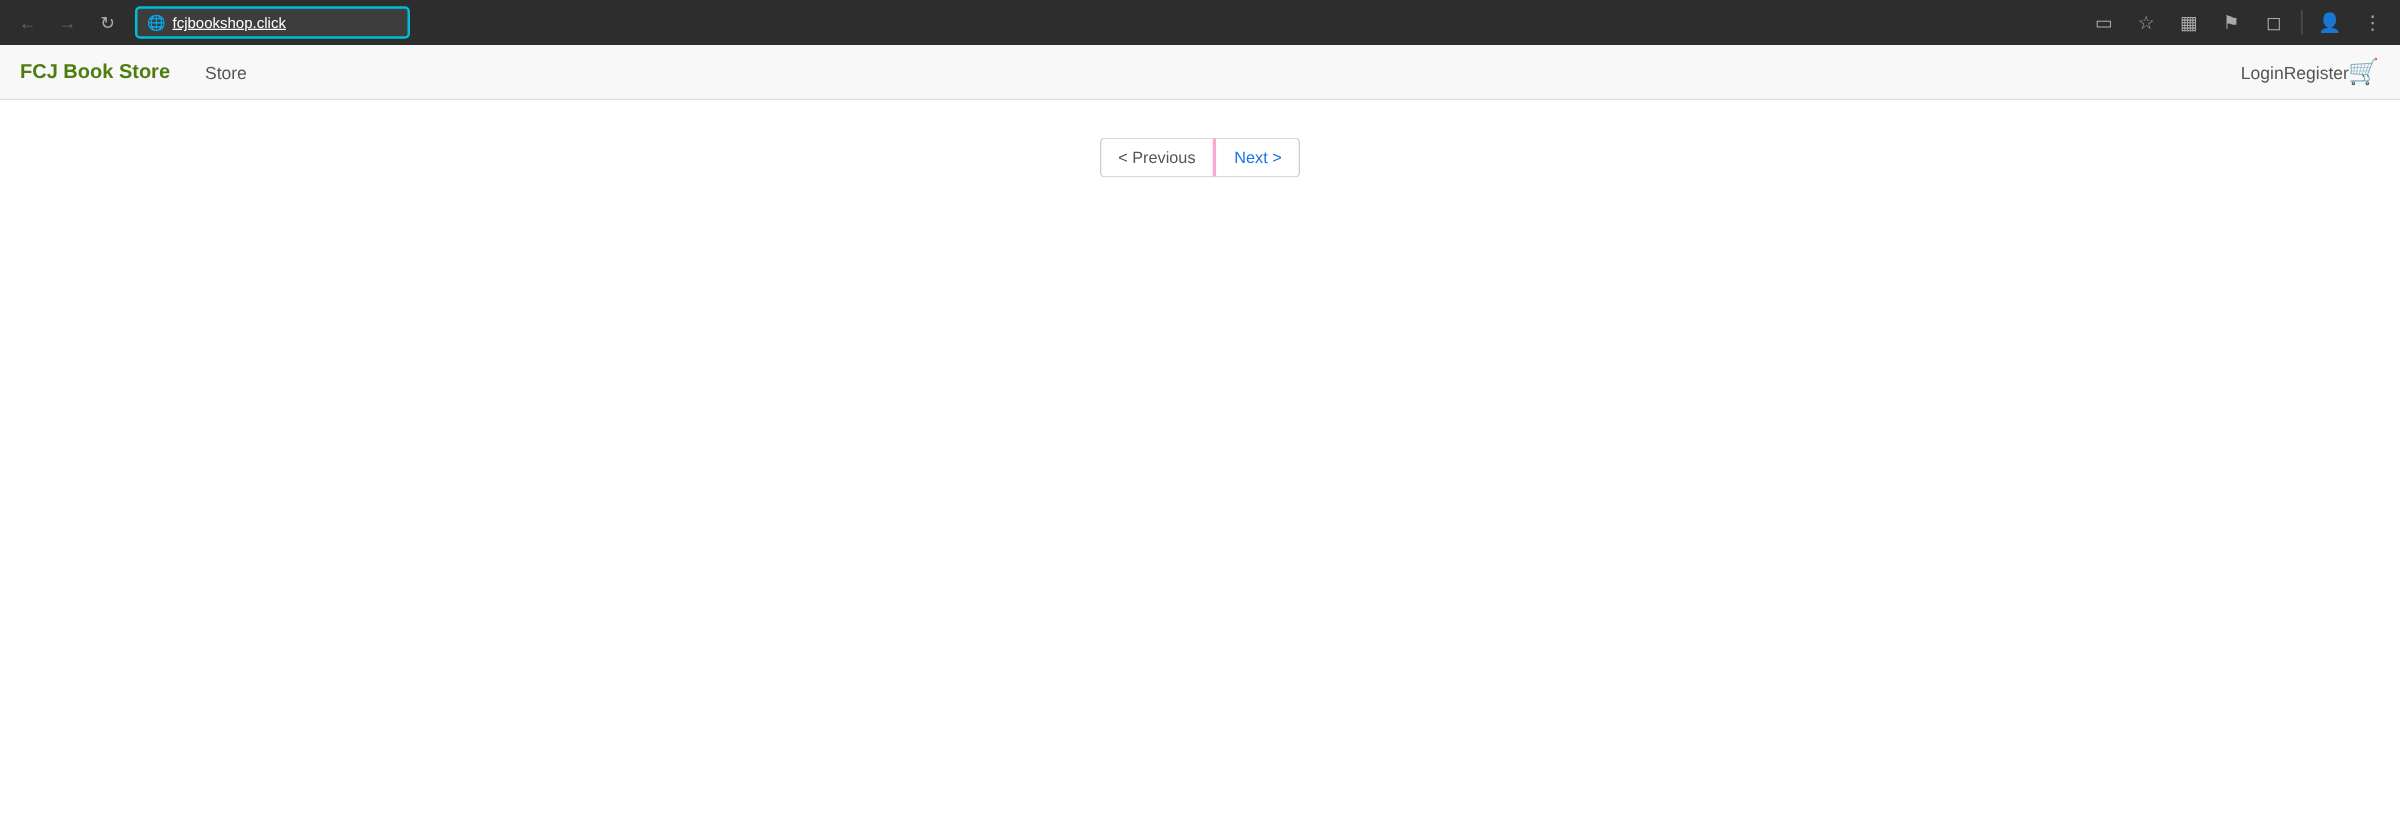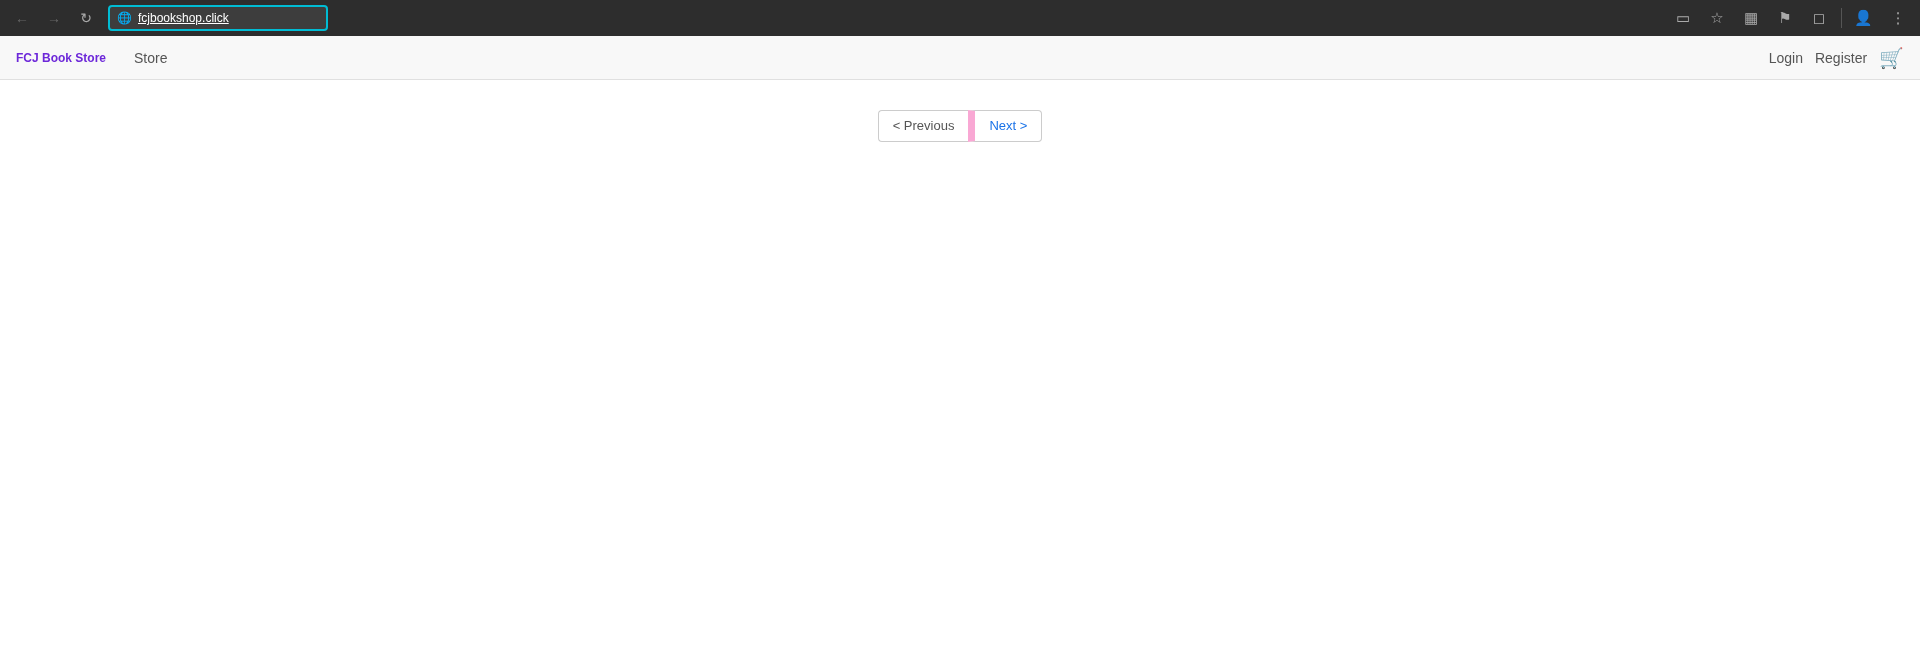--- a/index.html
+++ b/index.html
@@ -125,9 +125,9 @@
     }
 
     .navbar-brand {
-      font-size: 12px;
+      font-size: 16px;
       font-weight: bold;
-      color: #6d28d9;
+      color: #4d7c0f;
       margin-right: 20px;
       cursor: pointer;
     }

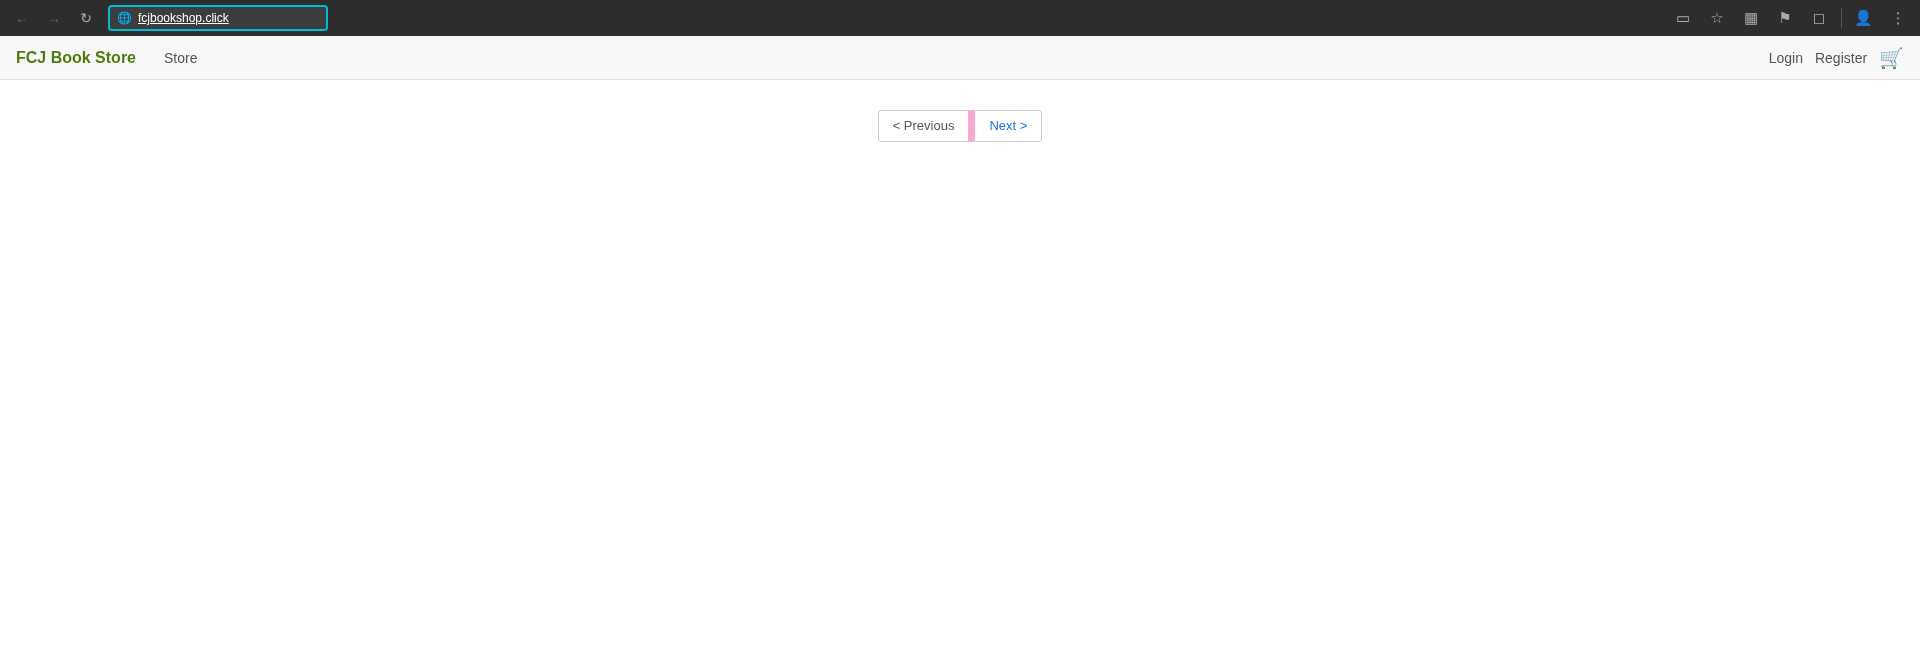--- a/index.html
+++ b/index.html
@@ -144,7 +144,7 @@
       margin-left: auto;
       display: flex;
       align-items: center;
-      gap: 12px;
+      gap: 0;
     }
 
     .navbar-auth-link {

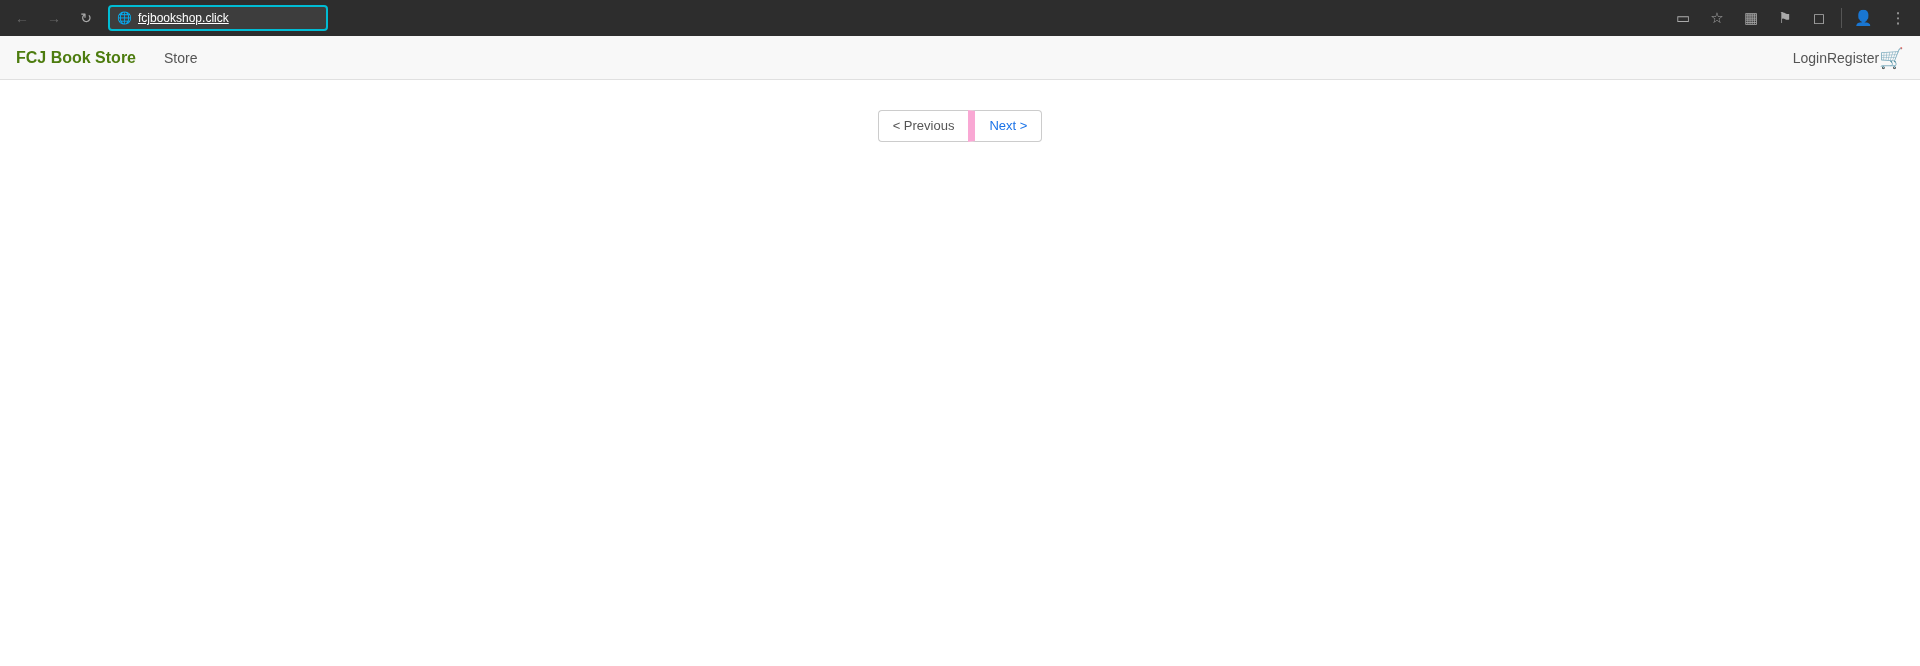--- a/index.html
+++ b/index.html
@@ -192,7 +192,7 @@
     }
 
     .pagination-btn:last-child {
-      border-left: 7px solid #f9a8d4;
+      border-left: 3px solid #f9a8d4;
       border-radius: 0 4px 4px 0;
       color: #1a73e8;
     }

